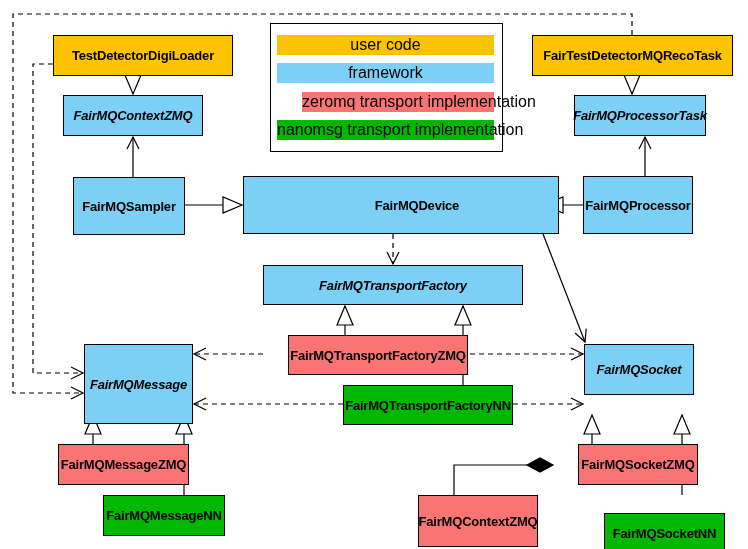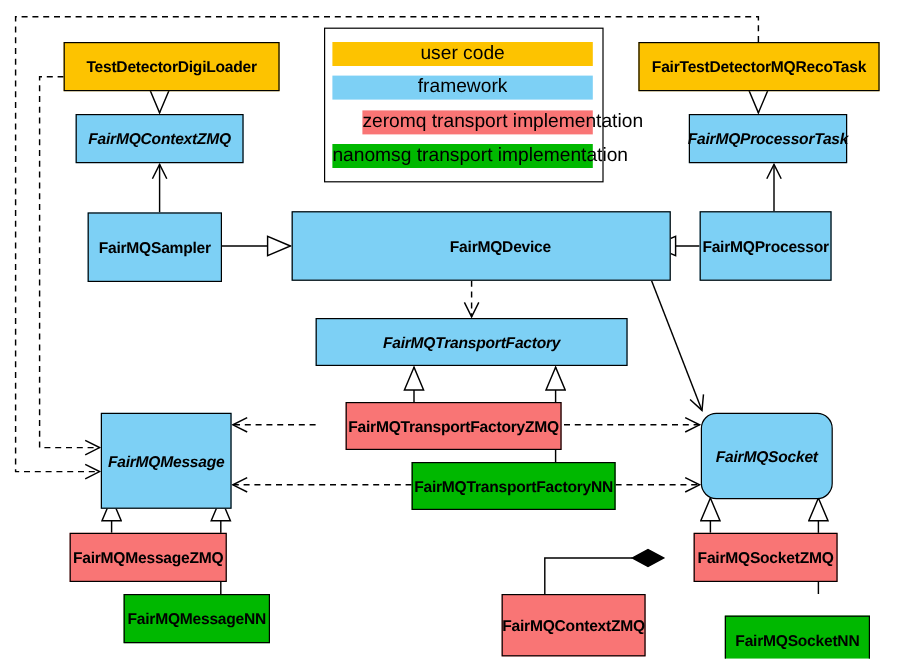--- a/index.html
+++ b/index.html
@@ -118,7 +118,7 @@
 
   <div class="node c-framework abstract" style="left:84px;top:344px;width:109px;height:80px;">FairMQMessage</div>
 
-  <div class="node c-framework abstract" style="left:584px;top:344px;width:110px;height:72px;border-radius:13px;">FairMQSocket</div>
+  <div class="node c-framework abstract" style="left:584px;top:344px;width:110px;height:51px;">FairMQSocket</div>
 
   <div class="node c-zmq" style="left:33px;top:444px;width:131px;height:41px;">FairMQMessageZMQ</div>
 

